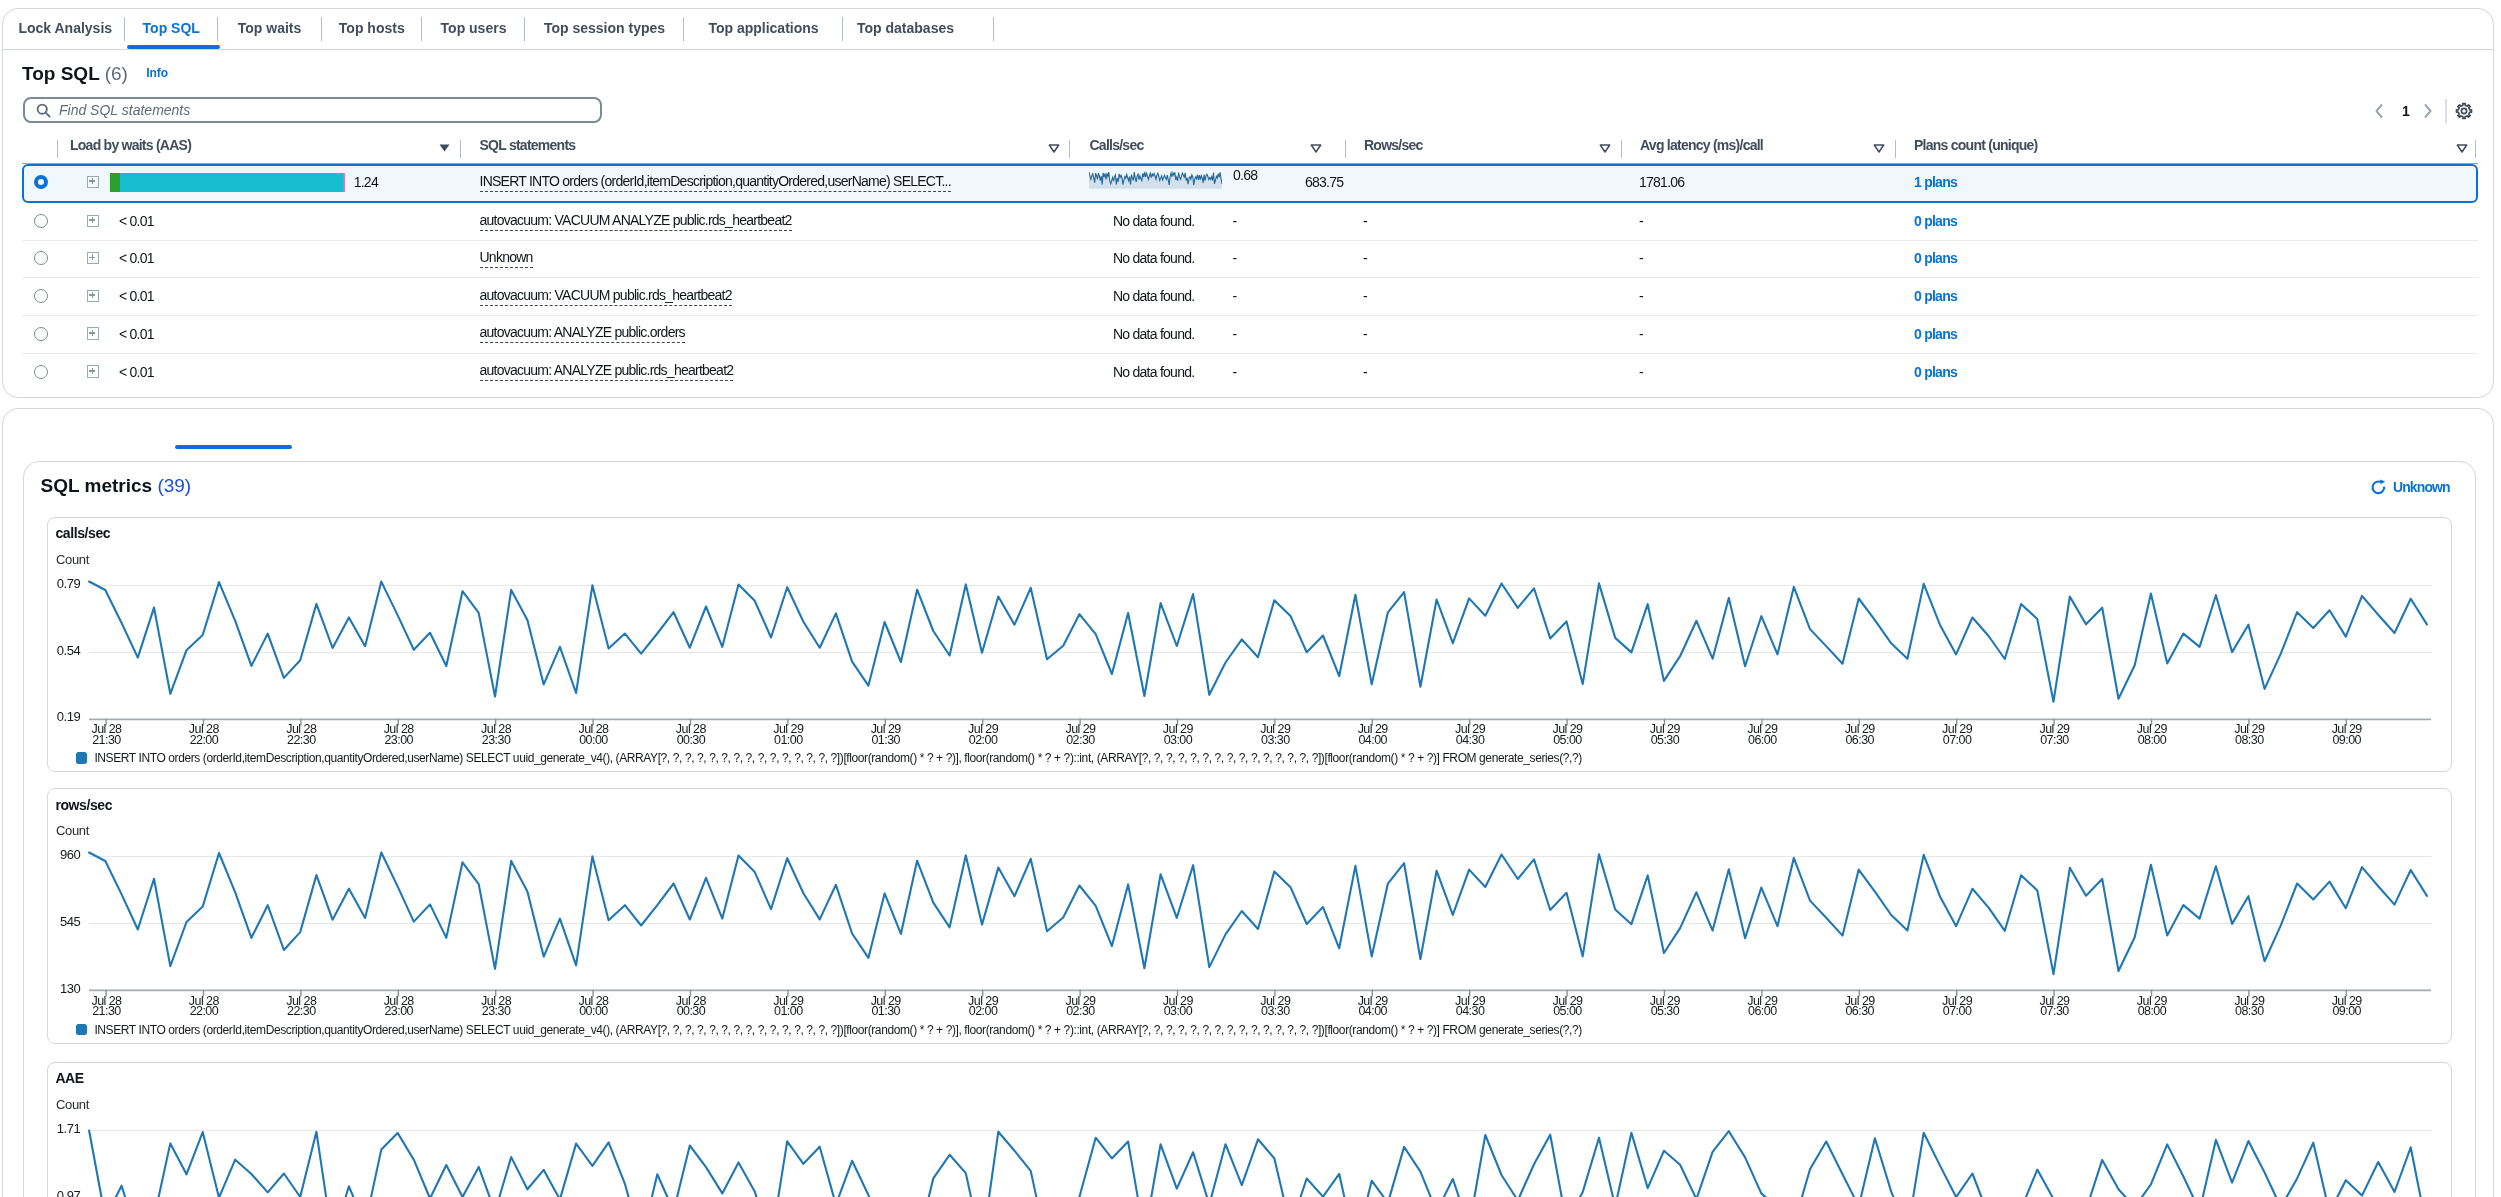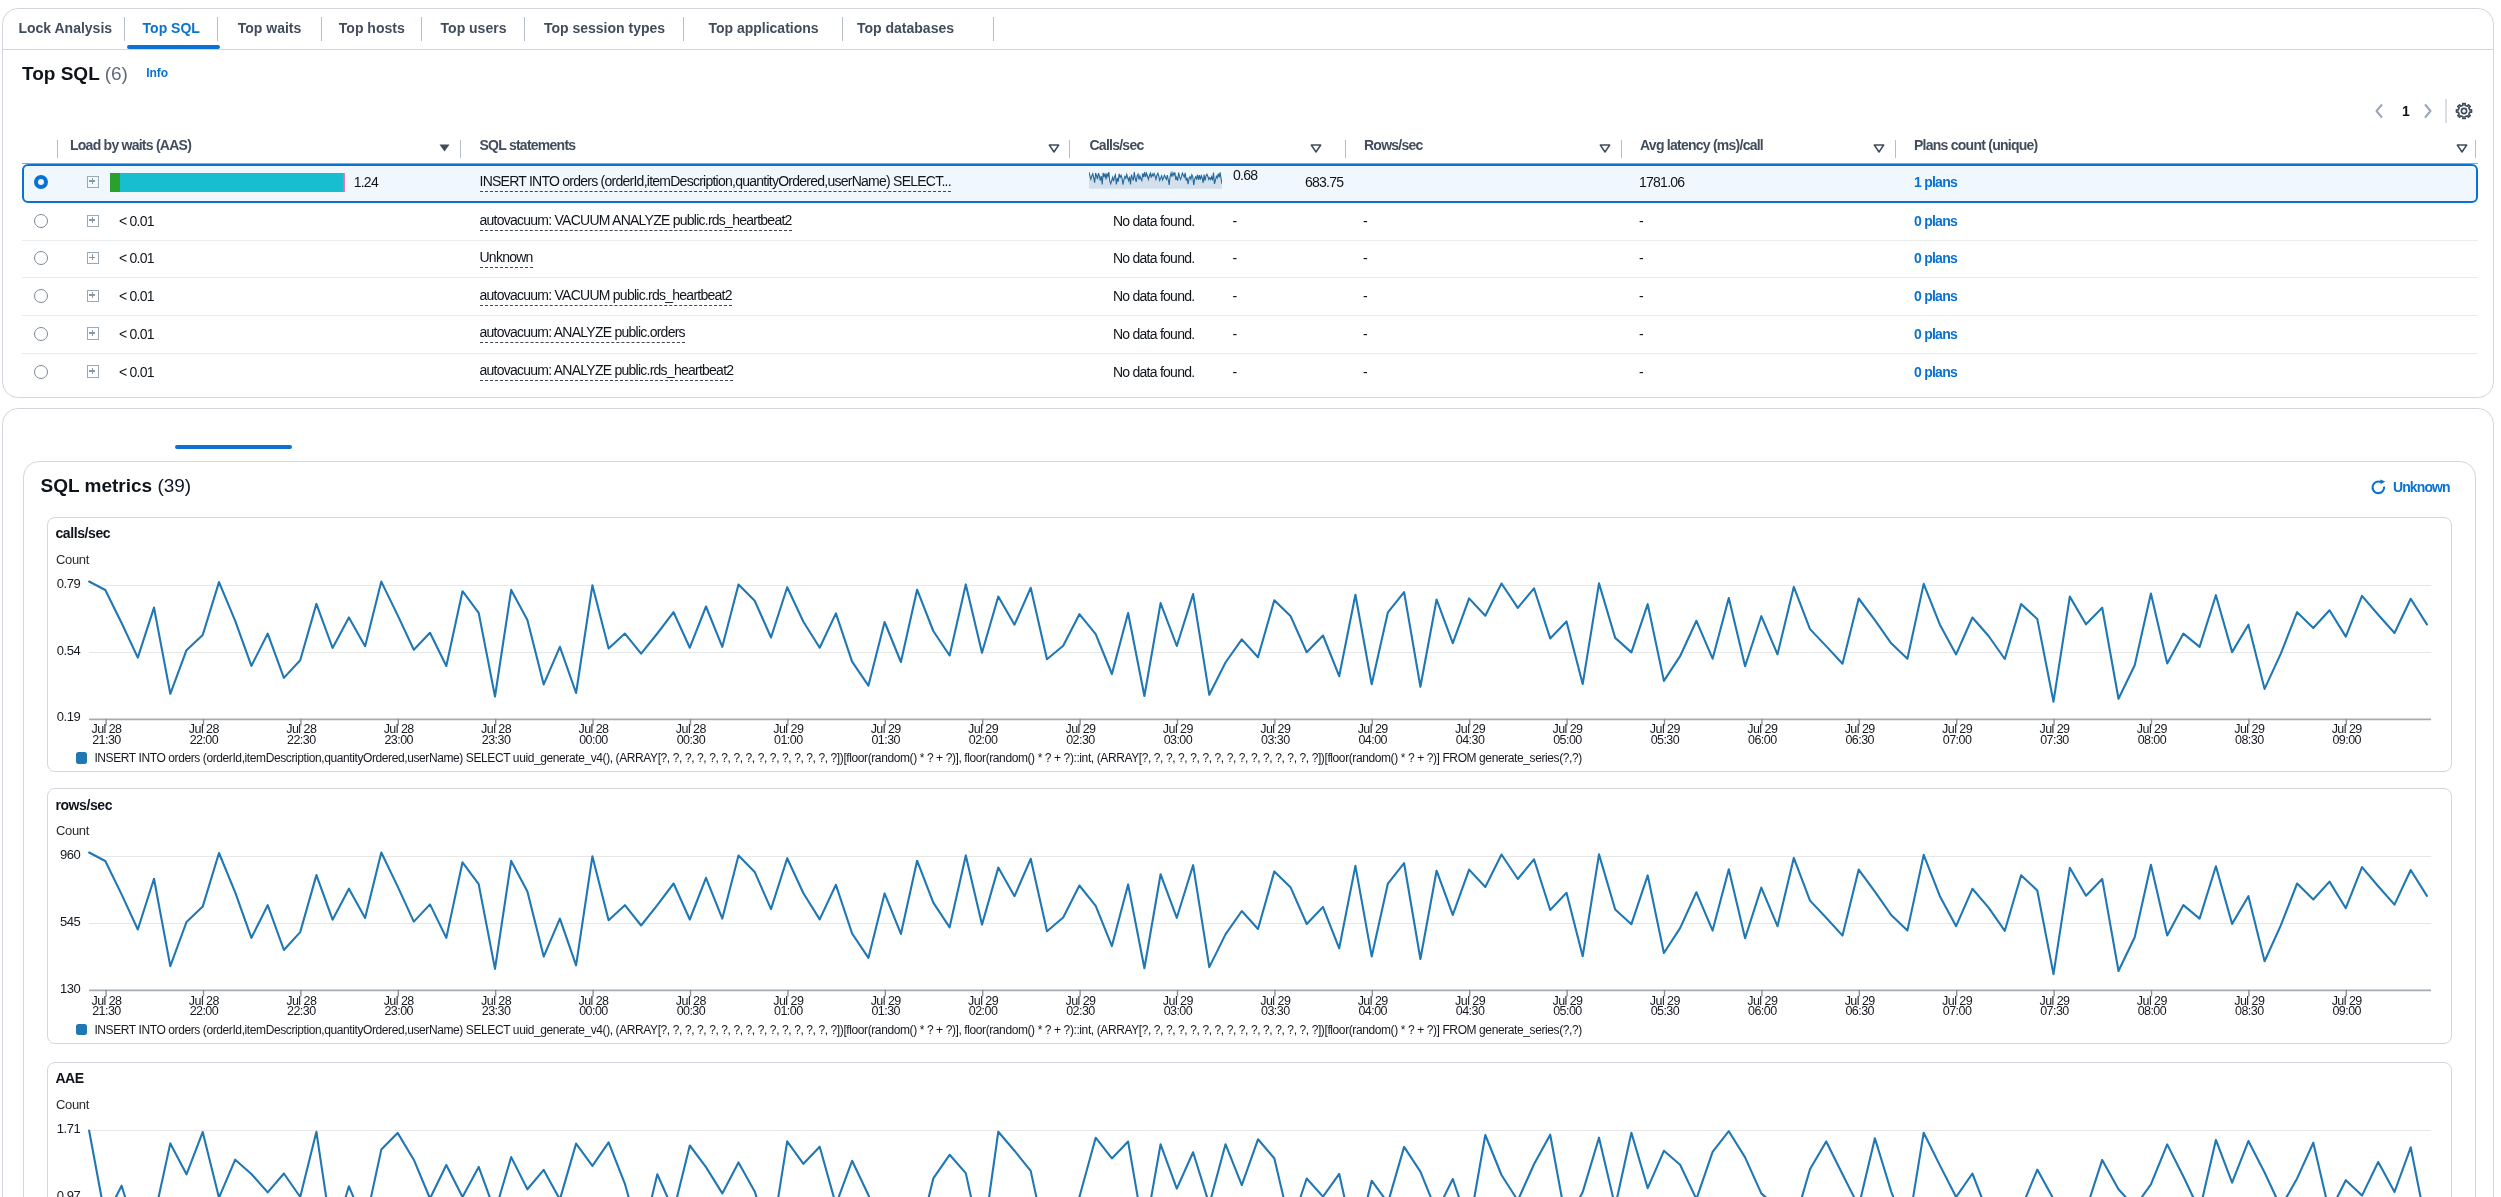--- a/index.html
+++ b/index.html
@@ -41,6 +41,13 @@
     </div>
     <div class="abs" style="left:124px;top:35.5px;width:92.5px;height:4.2px;background:#0972d3;border-radius:2px"></div>
     <div class="abs" style="left:19px;top:53.5px;height:26px;font-size:19px;font-weight:bold;color:#0f141a">Top SQL <span style="font-weight:normal;color:#5f6b7a">(6)</span> <span style="font-size:12px;color:#0972d3;vertical-align:2.5px;margin-left:13px">Info</span></div>
+    <div class="abs" style="left:20px;top:87.5px;width:579px;height:26px;border:2px solid #7d8998;border-radius:8px">
+      <svg width="15" height="15" viewBox="0 0 15 15" style="position:absolute;left:11px;top:4.5px">
+        <circle cx="6.2" cy="6.2" r="4.6" fill="none" stroke="#5f6b7a" stroke-width="1.9"></circle>
+        <line x1="9.7" y1="9.7" x2="13.6" y2="13.6" stroke="#5f6b7a" stroke-width="1.9" stroke-linecap="round"></line>
+      </svg>
+      <span style="position:absolute;left:34px;top:3.5px;font-size:14px;font-style:italic;color:#5f6b7a">Find SQL statements</span>
+    </div>
     <div class="abs" style="left:2368px;top:88px;width:110px;height:26px"><svg width="110" height="28" viewBox="0 0 110 28">
         <polyline points="10.5,8 5.5,14 10.5,20" fill="none" stroke="#9ba7b6" stroke-width="2" stroke-linecap="round" stroke-linejoin="round"></polyline>
         <text x="31" y="19" font-size="14" font-weight="bold" fill="#0f141a" font-family="Liberation Sans">1</text>

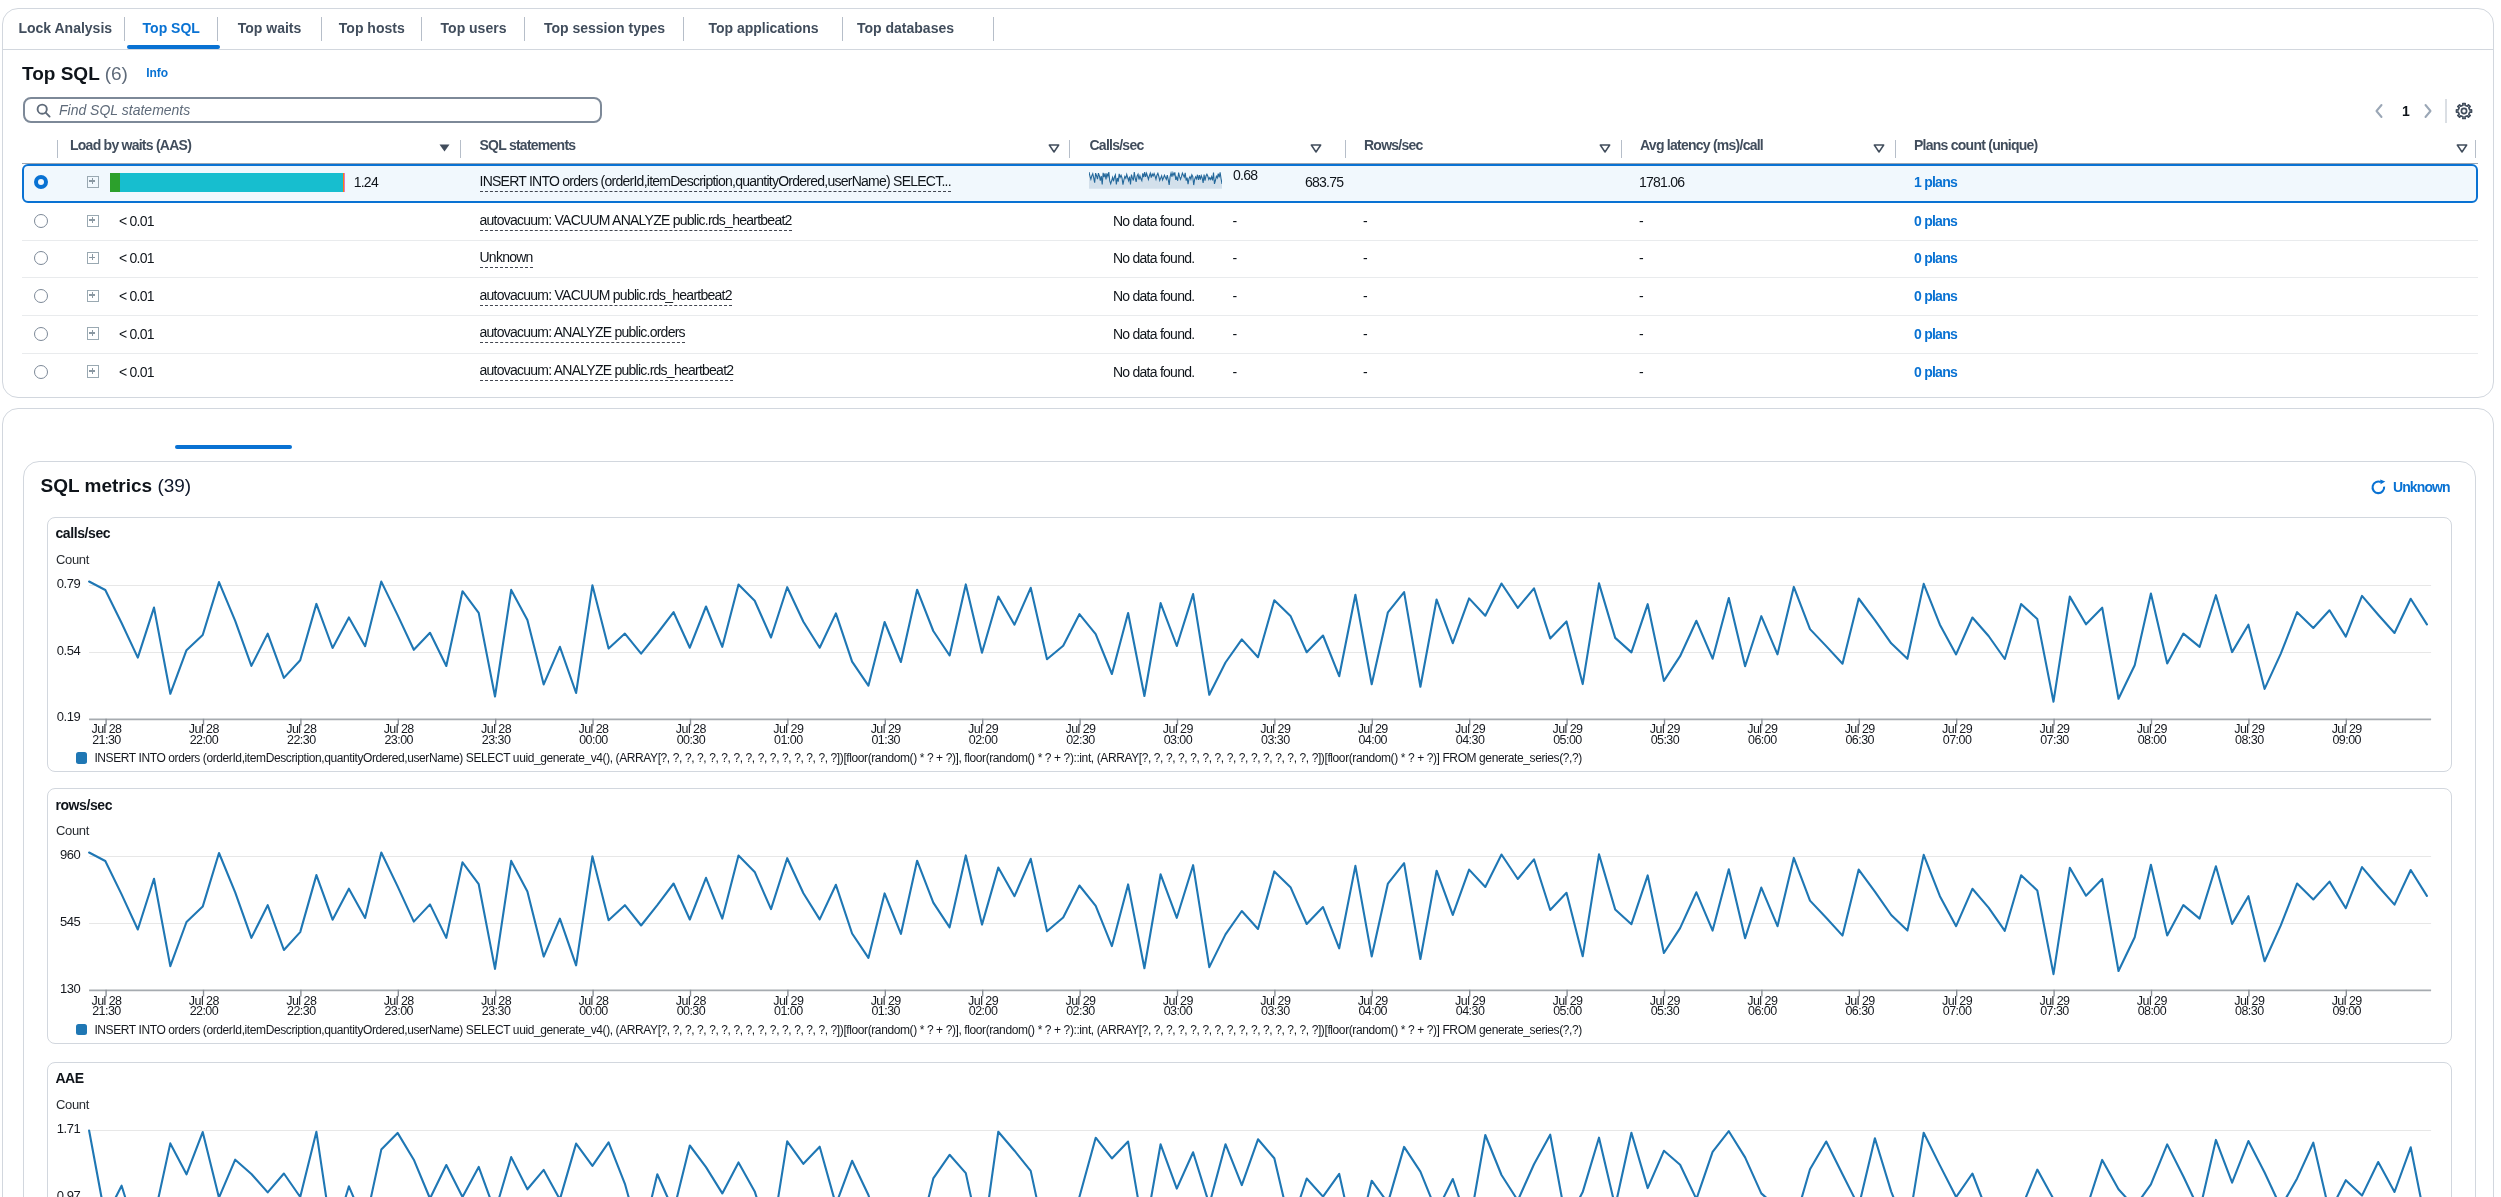--- a/index.html
+++ b/index.html
@@ -160,7 +160,7 @@
 <div class="card" style="left:2px;top:407.5px;width:2492px;height:1100px">
     <div class="abs" style="left:171.5px;top:36.5px;width:117.5px;height:4.2px;background:#0972d3;border-radius:2px"></div>
     <div class="card" style="left:20px;top:52.5px;width:2453px;height:1000px;border-radius:16px">
-      <div class="abs" style="left:16.5px;top:13px;font-size:19px;font-weight:bold;color:#0f141a">SQL metrics <span style="font-weight:normal;color:#0f172a">(39)</span></div>
+      <div class="abs" style="left:16.5px;top:13px;font-size:19px;font-weight:bold;color:#0f141a">SQL metrics <span style="font-weight:normal;color:#1d4ed8">(39)</span></div>
       <div class="abs" style="left:2346px;top:16px;width:100px;height:20px;color:#0972d3;font-size:14px;font-weight:bold">
         <svg width="17" height="17" viewBox="0 0 17 17" style="position:absolute;left:0;top:0.5px">
           <path d="M 14.1 7.6 A 5.8 5.8 0 1 1 10.8 3.1" fill="none" stroke="#0972d3" stroke-width="2.1"></path>

